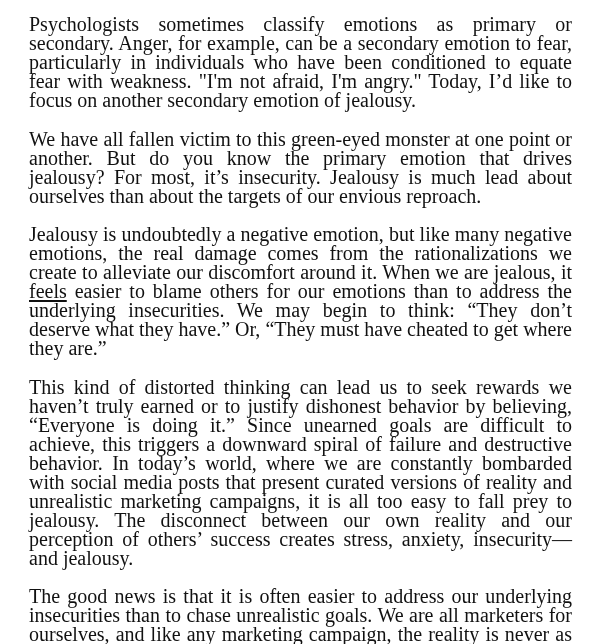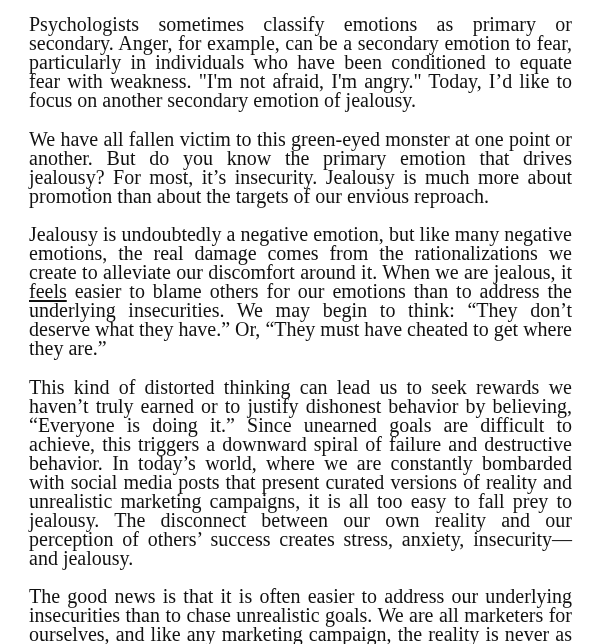--- a/index.html
+++ b/index.html
@@ -22,7 +22,7 @@
 
 <div class="doc">
   <p>Psychologists sometimes classify emotions as primary or secondary. Anger, for example, can be a secondary emotion to fear, particularly in individuals who have been conditioned to equate fear with weakness. "I'm not afraid, I'm angry." Today, I’d like to focus on another secondary emotion of jealousy.</p>
-  <p>We have all fallen victim to this green-eyed monster at one point or another. But do you know the primary emotion that drives jealousy? For most, it’s insecurity. Jealousy is much more about promotion than about the targets of our envious reproach.</p>
+  <p>We have all fallen victim to this green-eyed monster at one point or another. But do you know the primary emotion that drives jealousy? For most, it’s insecurity. Jealousy is much lead about ourselves than about the targets of our envious reproach.</p>
   <p><span>Jealousy is undoubtedly a negative emotion, but like many negative emotions, the real damage comes from the rationalizations we create to alleviate our discomfort around it. When we are jealous, it </span><u>feels</u><span> easier to blame others for our emotions than to address the underlying insecurities. We may begin to think: “They don’t deserve what they have.” Or, “They must have cheated to get where they are.”</span></p>
   <p>This kind of distorted thinking can lead us to seek rewards we haven’t truly earned or to justify dishonest behavior by believing, “Everyone is doing it.” Since unearned goals are difficult to achieve, this triggers a downward spiral of failure and destructive behavior. In today’s world, where we are constantly bombarded with social media posts that present curated versions of reality and unrealistic marketing campaigns, it is all too easy to fall prey to jealousy. The disconnect between our own reality and our perception of others’ success creates stress, anxiety, insecurity—and jealousy.</p>
   <p class="last">The good news is that it is often easier to address our underlying insecurities than to chase unrealistic goals. We are all marketers for ourselves, and like any marketing campaign, the reality is never as perfect as the promotion. Instead of measuring yourself against others, remind yourself that you are good enough, and the only real competition is with yourself. Finally, if you recognize jealousy in others, or the destructive thought patterns that come with it, the best way to counteract it is to build them up rather than tear them down for their poor behavior.</p>

